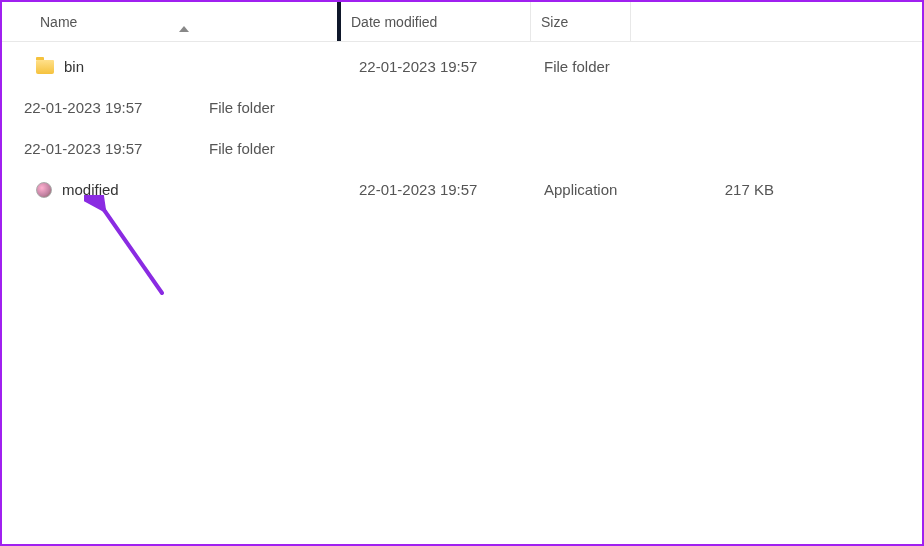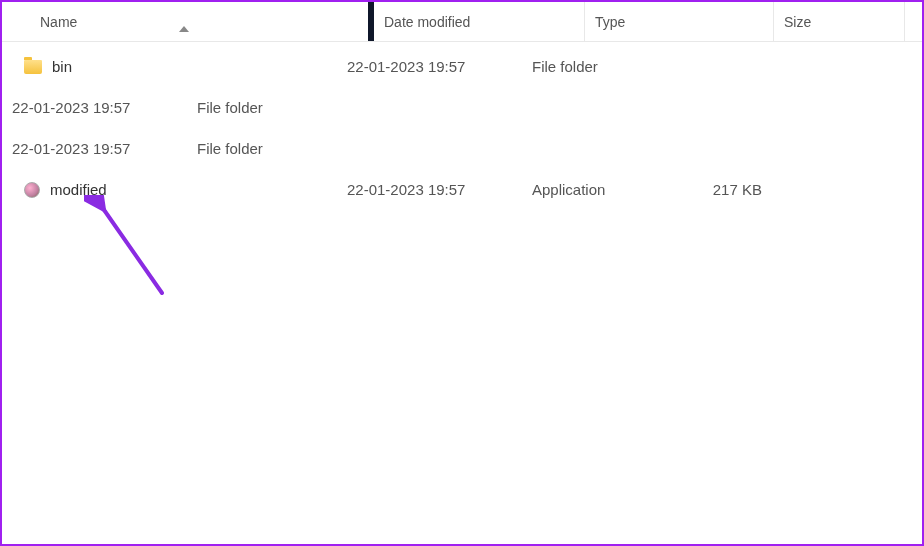--- a/index.html
+++ b/index.html
@@ -21,7 +21,6 @@
       border-bottom: 1px solid #e8e8e8;
       color: #555;
       font-size: 14px;
-      gap: 31px;
     }
     .col-name { width: 335px; padding-left: 38px; display: flex; align-items: center; position: relative; }
     .col-date { width: 185px; padding-left: 10px; border-left: 6px solid #0f172a; height: 100%; display: flex; align-items: center; }

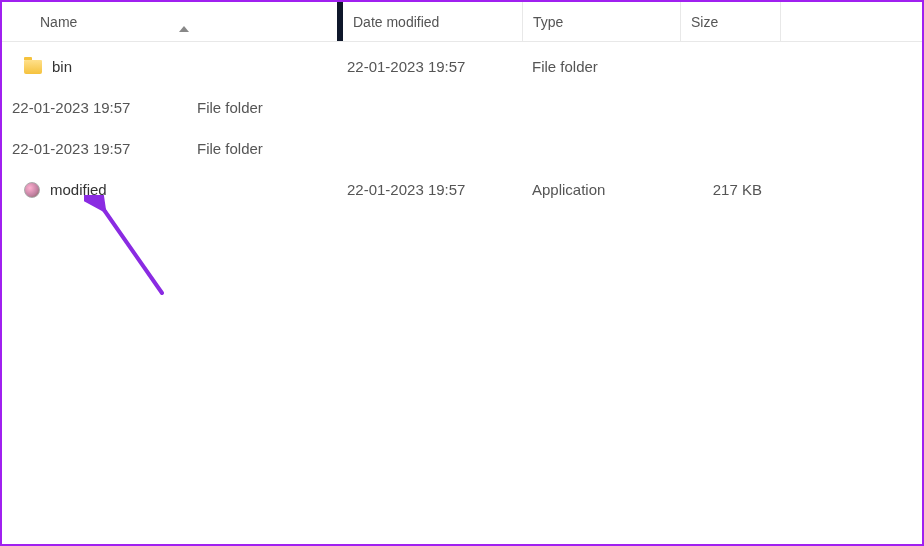--- a/index.html
+++ b/index.html
@@ -23,7 +23,7 @@
       font-size: 14px;
     }
     .col-name { width: 335px; padding-left: 38px; display: flex; align-items: center; position: relative; }
-    .col-date { width: 185px; padding-left: 10px; border-left: 6px solid #0f172a; height: 100%; display: flex; align-items: center; }
+    .col-date { width: 185px; padding-left: 10px; border-left: 4px solid #0f172a; height: 100%; display: flex; align-items: center; }
     .col-type { width: 150px; padding-left: 10px; border-left: 1px solid #e8e8e8; height: 100%; display: flex; align-items: center; }
     .col-size { width: 100px; padding-left: 10px; border-left: 1px solid #e8e8e8; height: 100%; display: flex; align-items: center; margin-left: 8px; }
     .col-end { border-left: 1px solid #e8e8e8; height: 100%; flex: 1; }

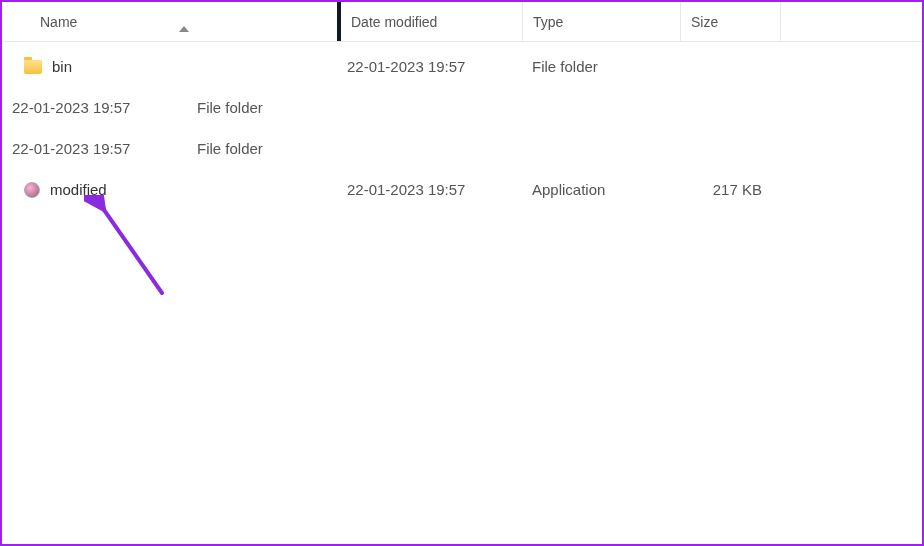--- a/index.html
+++ b/index.html
@@ -88,9 +88,6 @@
   <div class="col-date">
     <span>Date modified</span>
   </div>
-  <div class="col-type">
-    <span>Type</span>
-  </div>
   <div class="col-size">
     <span>Size</span>
   </div>

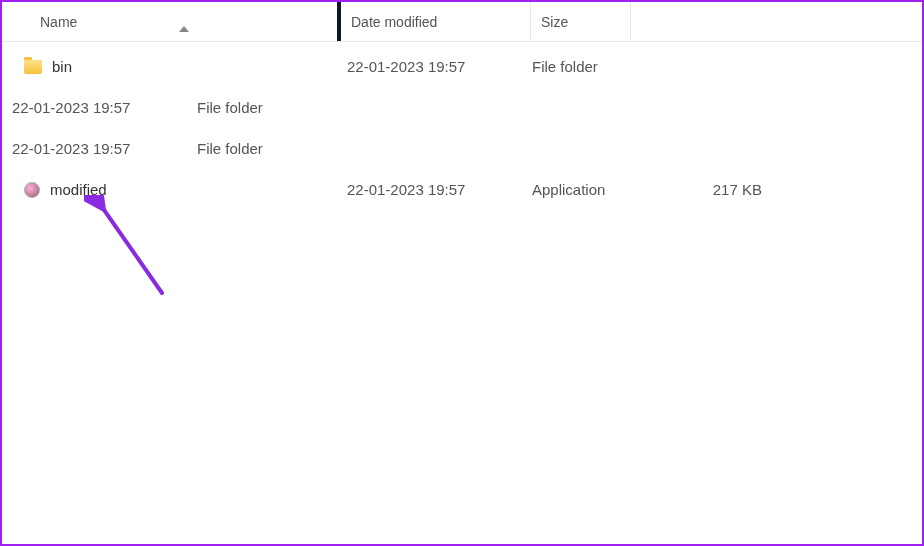--- a/index.html
+++ b/index.html
@@ -43,6 +43,7 @@
       height: 41px;
       font-size: 15px;
       color: #333;
+      margin-left: 12px;
     }
     .file-row .c-name { width: 335px; padding-left: 22px; display: flex; align-items: center; gap: 10px; }
     .file-row .c-date { width: 185px; padding-left: 10px; color: #555; }

